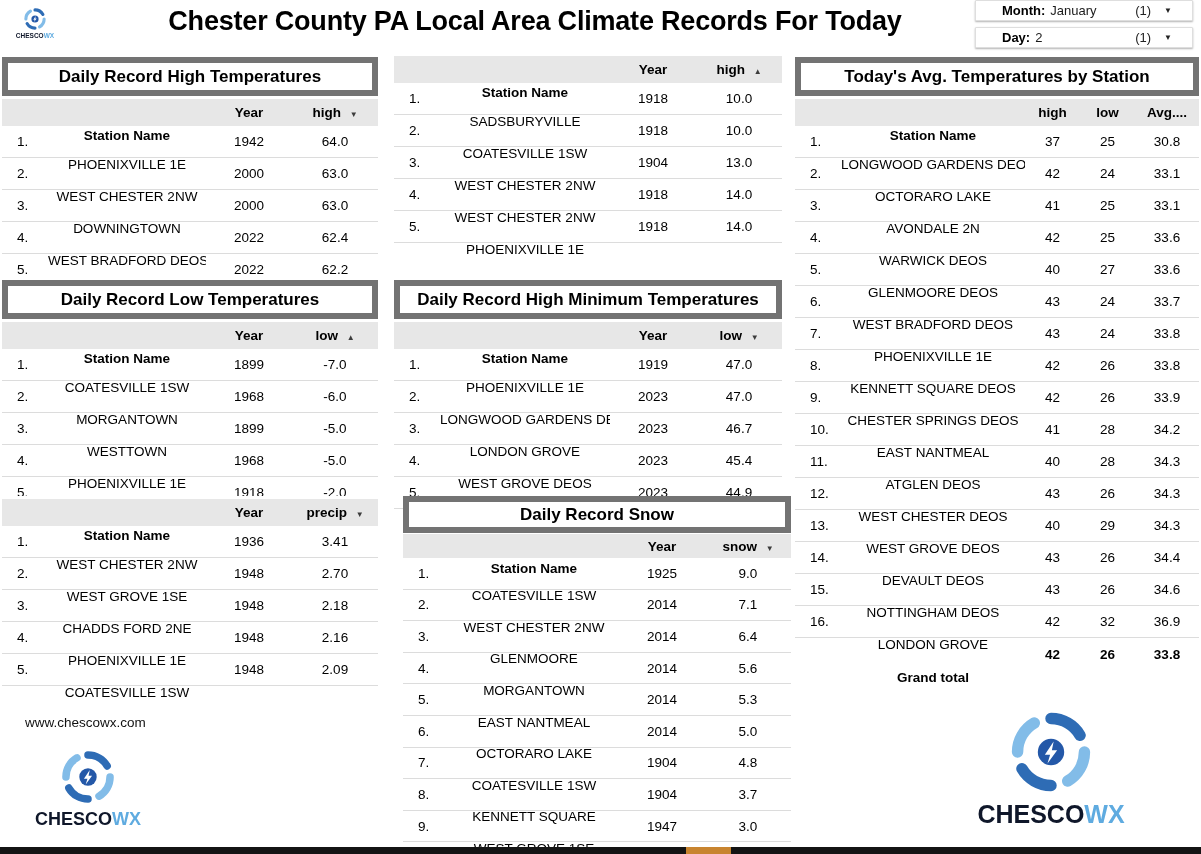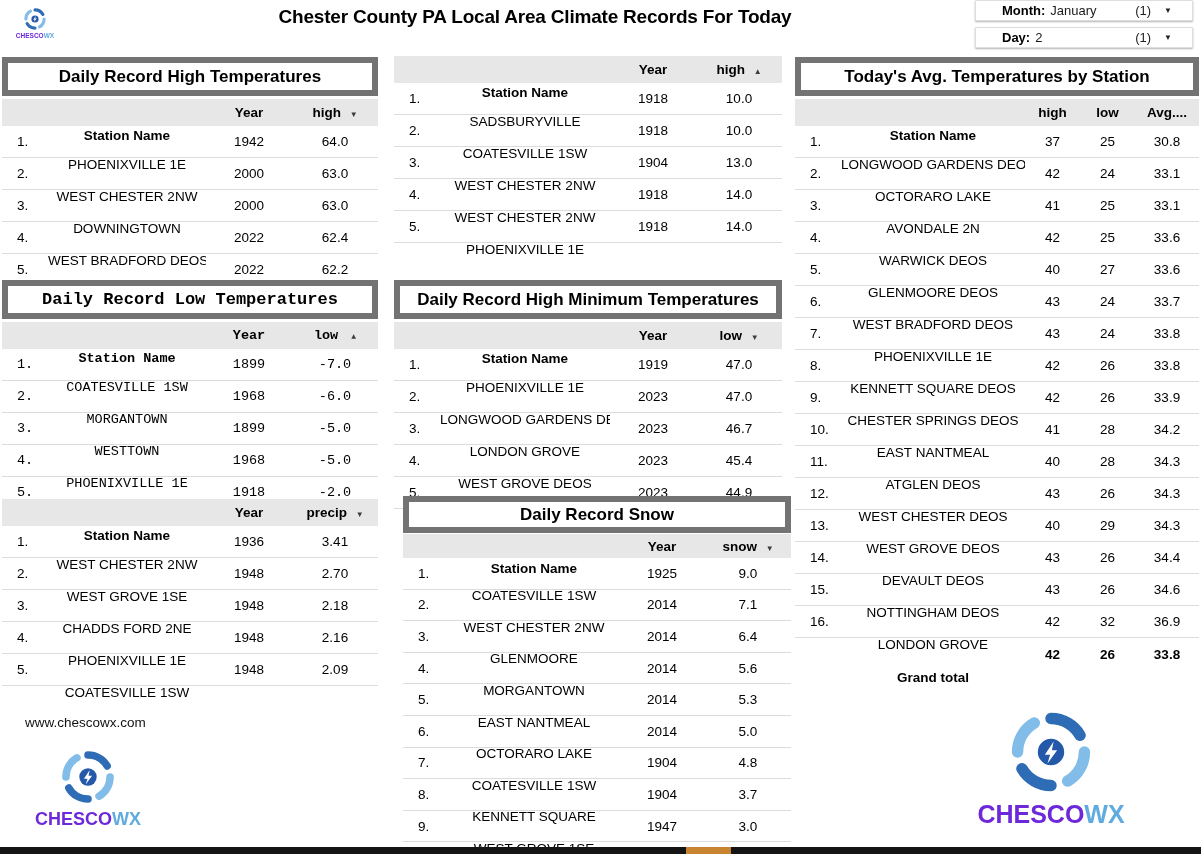--- a/index.html
+++ b/index.html
@@ -8,7 +8,7 @@
 
   
   .page-title{position:absolute;left:0;top:6px;width:1070px;text-align:center;
-    font-size:19px;font-weight:700;letter-spacing:-0.2px;}
+    font-size:27px;font-weight:700;letter-spacing:-0.2px;}
   .filter{position:absolute;left:975px;width:218px;height:21px;background:#fff;
     border:1px solid #dedede;border-radius:1px;box-shadow:0 1px 2px rgba(0,0,0,.3);
     display:flex;align-items:center;font-size:13px;box-sizing:border-box;cursor:pointer;}

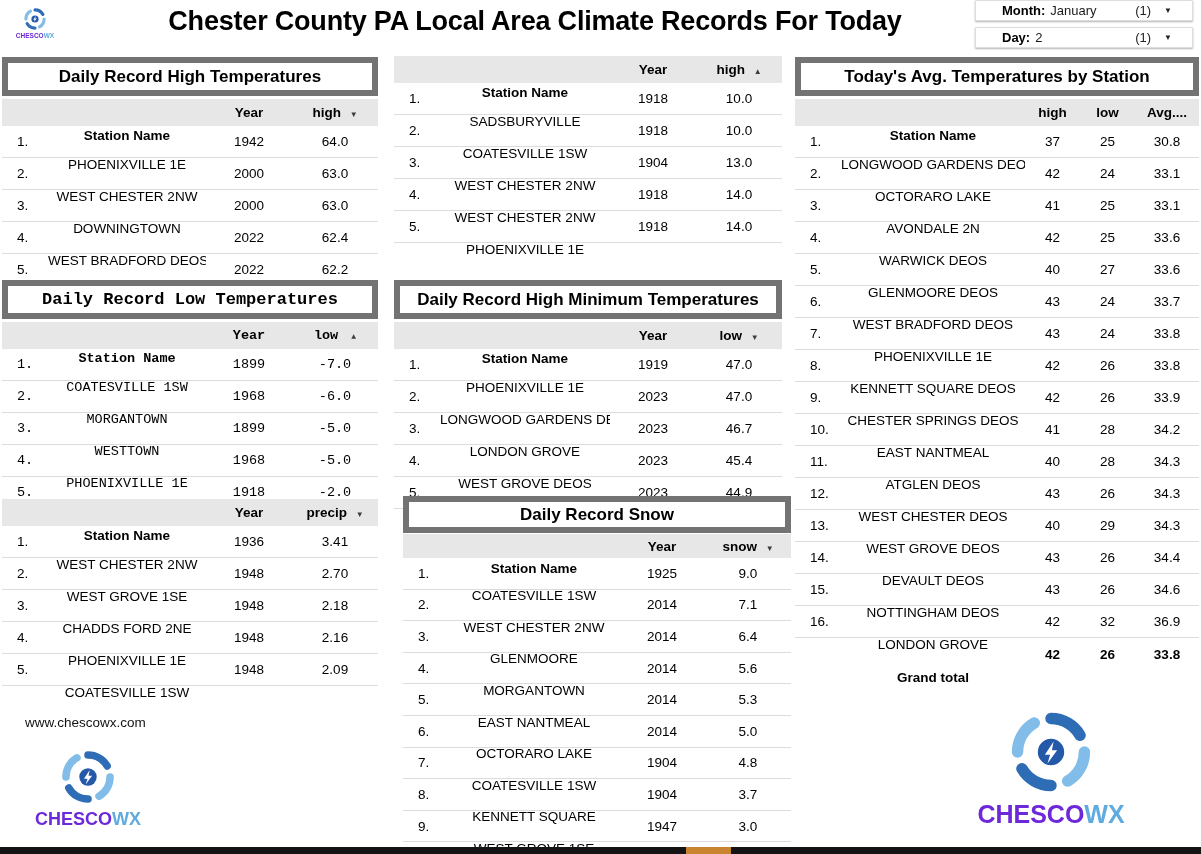--- a/index.html
+++ b/index.html
@@ -126,7 +126,7 @@
       </div>
   </section>
 
-  <section class="card" style="left:2px;top:280px;width:376px;font-family:Liberation Mono, monospace;">
+  <section class="card" style="left:2px;top:280px;width:376px;">
     <div class="card-title">Daily Record Low Temperatures</div>
     <div class="table">
         <div class="t-head">

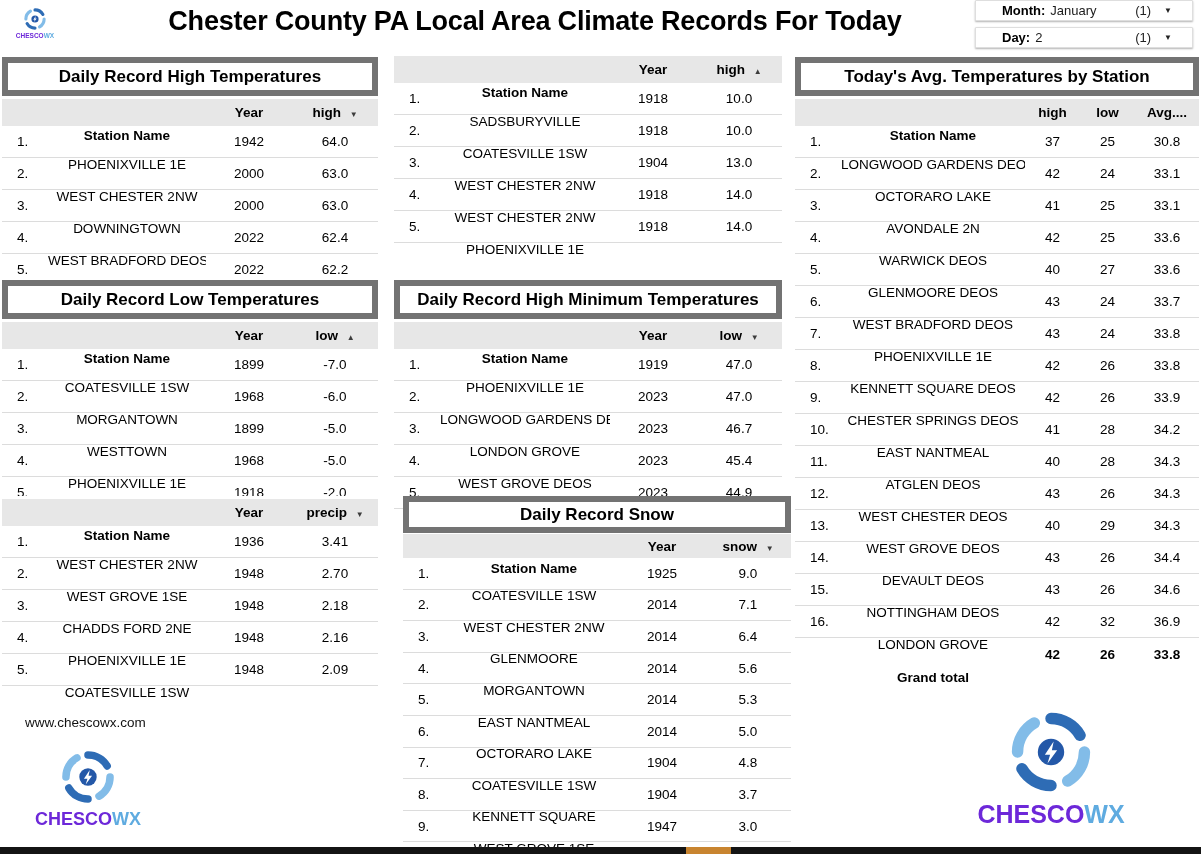--- a/index.html
+++ b/index.html
@@ -20,7 +20,7 @@
   
   .logo{position:absolute;display:flex;flex-direction:column;align-items:center;}
   .logo .brand{font-weight:700;line-height:1;white-space:nowrap;}
-  .brand-dark{color:#6d28d9;}
+  .brand-dark{color:#0f172a;}
   .brand-light{color:#5FABE0;}
 
   

